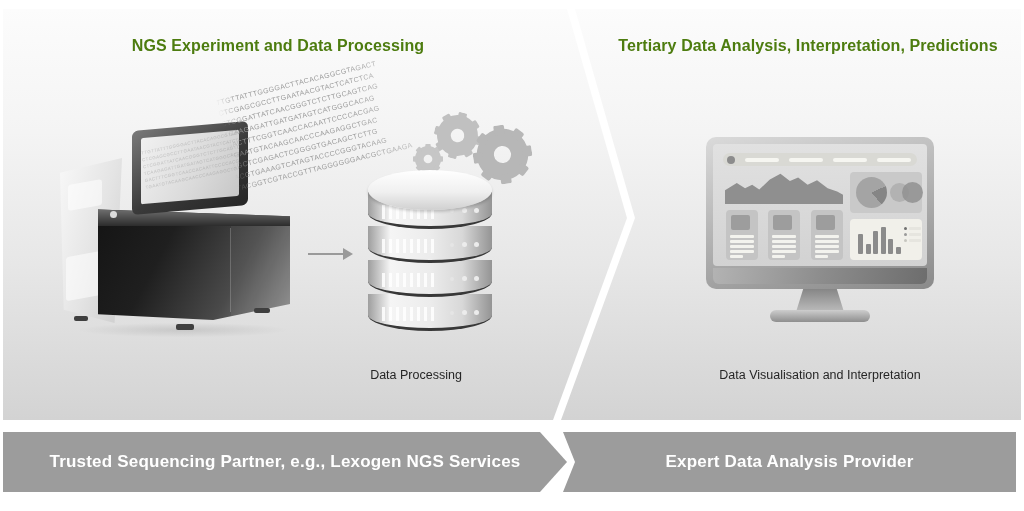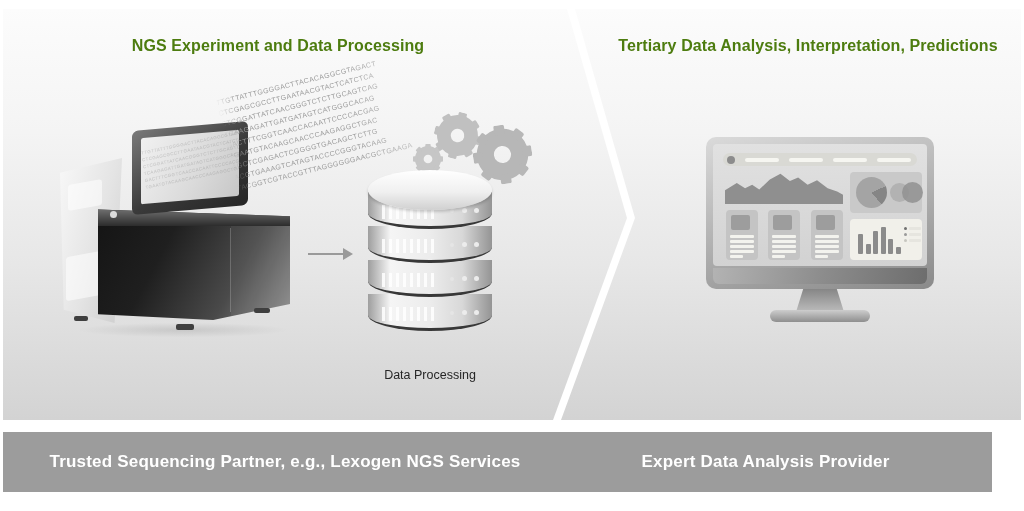--- a/index.html
+++ b/index.html
@@ -23,7 +23,7 @@
   
   .caption{font-size:12.5px;color:#262626;text-align:center;line-height:1.5;}
   .cap-machine{left:28px;top:356px;width:280px;}
-  .cap-db{left:356px;top:366px;width:148px;}
+  .cap-db{left:342px;top:366px;width:148px;}
   .cap-monitor{left:630px;top:366px;width:380px;}
 
   

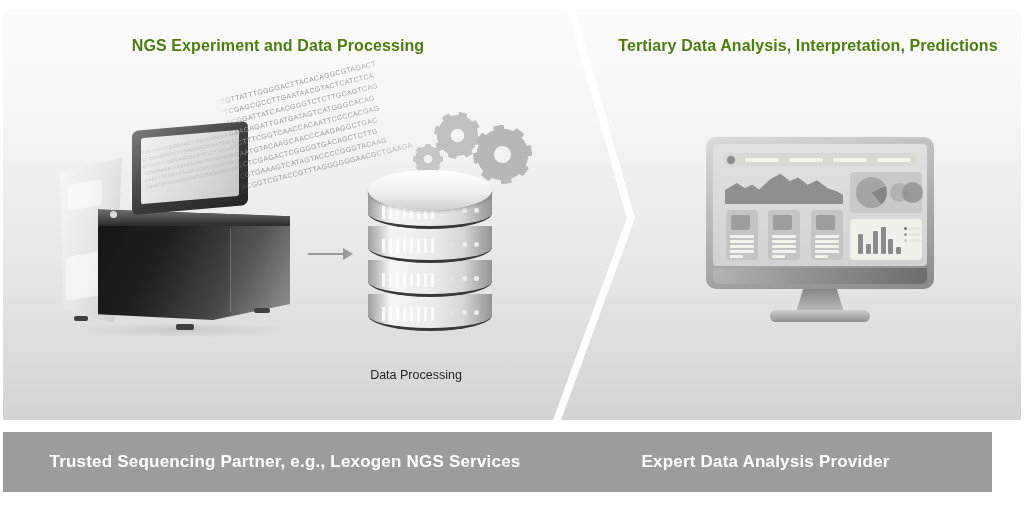--- a/index.html
+++ b/index.html
@@ -338,6 +338,7 @@
   </div>
 
   <div class="caption cap-db">Data Processing</div>
+  <div class="caption cap-monitor">Data Visualisation and Interpretation</div>
 
   <div class="banner banner-left">
     <span>Trusted Sequencing Partner, e.g., Lexogen NGS Services</span>

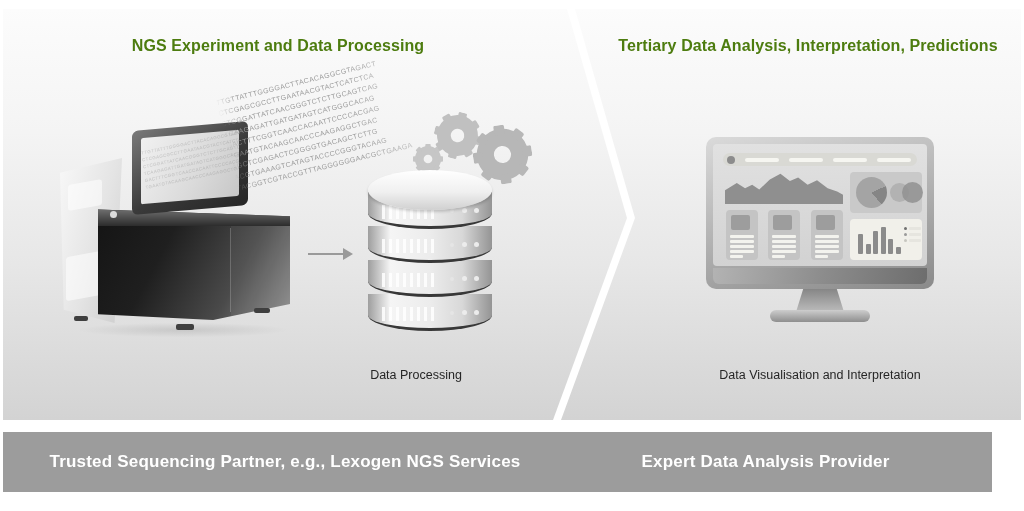--- a/index.html
+++ b/index.html
@@ -139,7 +139,7 @@
     font-size:17px;line-height:60px;text-align:center;letter-spacing:.2px;}
   .banner-left{left:3px;width:564px;
     clip-path:polygon(0 0,537px 0,564px 30px,537px 60px,0 60px);}
-  .banner-right{left:539px;width:453px;
+  .banner-right{left:563px;width:453px;
     clip-path:polygon(0 0,453px 0,453px 60px,0 60px,12px 30px);}
   .banner span{position:static;text-align:center;}
 </style>

